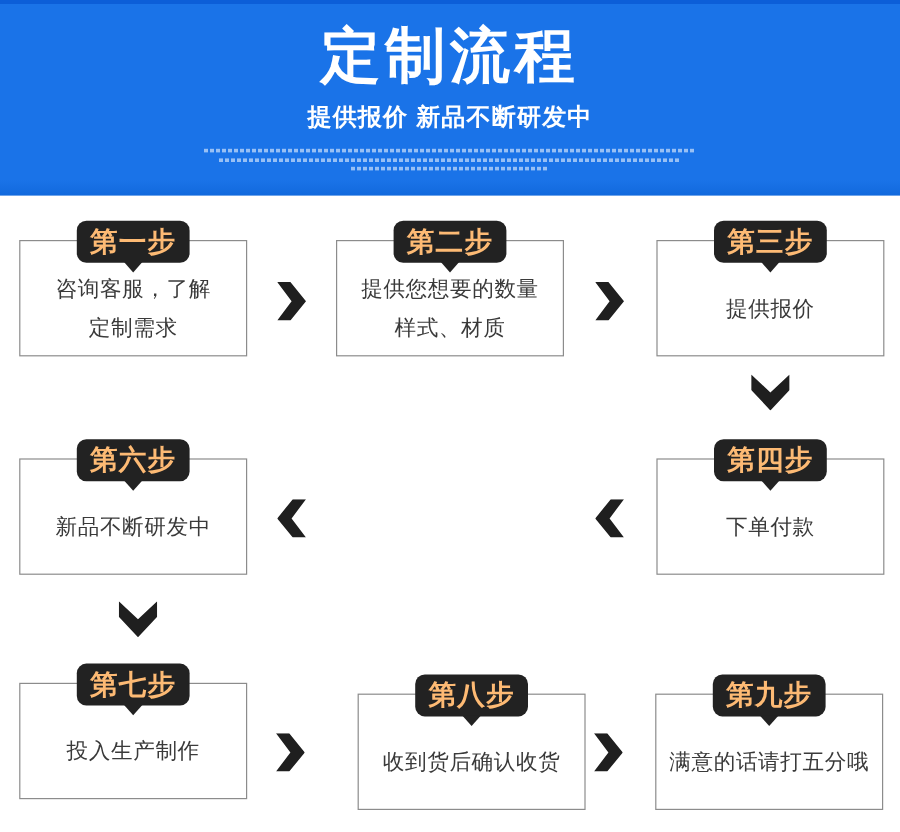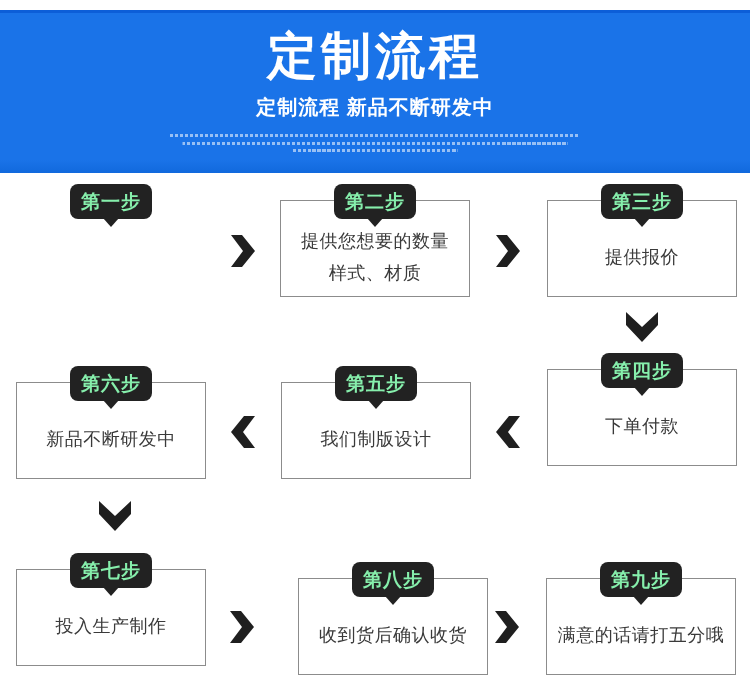--- a/index.html
+++ b/index.html
@@ -27,7 +27,6 @@
       var(--header-blue, #1a73e8) 3px,
       var(--header-blue, #1a73e8) 92%,
       #1169dd 100%);
-    margin-top: 10px;
   }
   .hero-title {
     position: absolute;

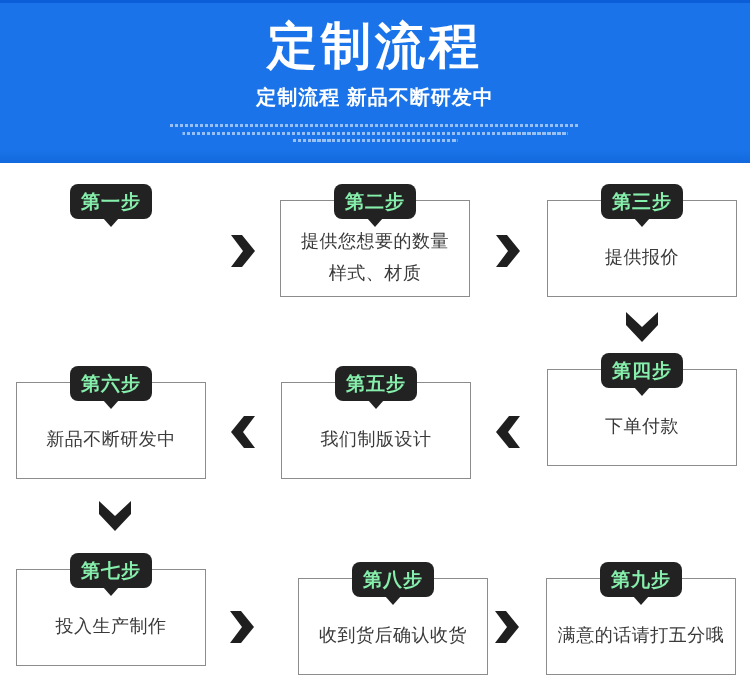--- a/index.html
+++ b/index.html
@@ -135,7 +135,7 @@
 
   <div class="hero">
     <div class="hero-title">定制流程</div>
-    <div class="hero-subtitle">定制流程 新品不断研发中</div>
+    <div class="hero-subtitle">提供报价 新品不断研发中</div>
     <div class="deco deco1"></div>
     <div class="deco deco2"></div>
     <div class="deco deco3"></div>

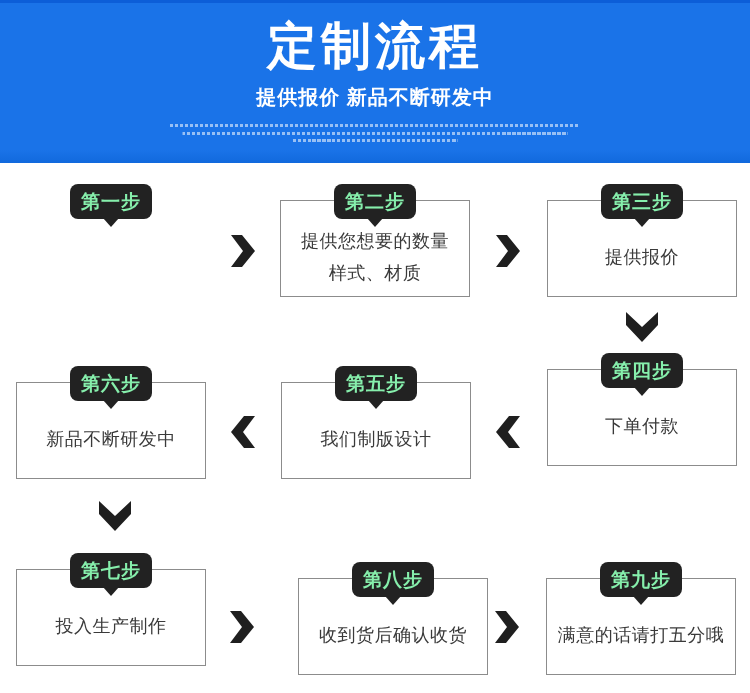--- a/index.html
+++ b/index.html
@@ -95,8 +95,8 @@
     transform: translateX(-50%);
     z-index: 2;
     background: var(--badge-bg, #222222);
-    color: #86efac;
-    font-size: 19px;
+    color: #fdba74;
+    font-size: 23px;
     font-weight: 700;
     letter-spacing: 1px;
     line-height: 25px;

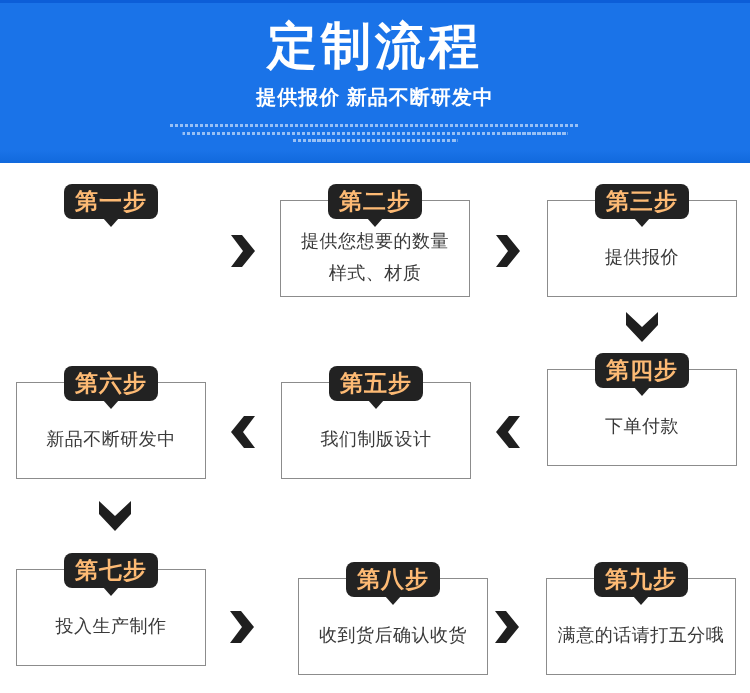--- a/index.html
+++ b/index.html
@@ -143,6 +143,10 @@
 
   <div class="cell r1c1">
     <div class="badge">第一步</div>
+    <div class="box">
+      <div class="line">咨询客服，了解</div>
+      <div class="line">定制需求</div>
+    </div>
   </div>
   <div class="cell r1c2">
     <div class="badge">第二步</div>

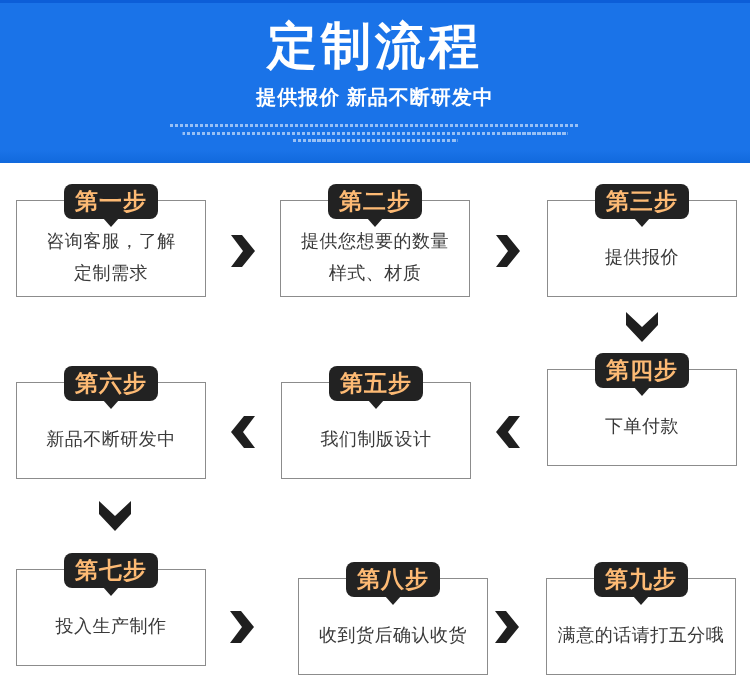--- a/index.html
+++ b/index.html
@@ -170,13 +170,6 @@
       <div class="line"></div>
     </div>
   </div>
-  <div class="cell r2c2">
-    <div class="badge">第五步</div>
-    <div class="box">
-      <div class="line">我们制版设计</div>
-      <div class="line"></div>
-    </div>
-  </div>
   <div class="cell r2c3">
     <div class="badge">第四步</div>
     <div class="box">

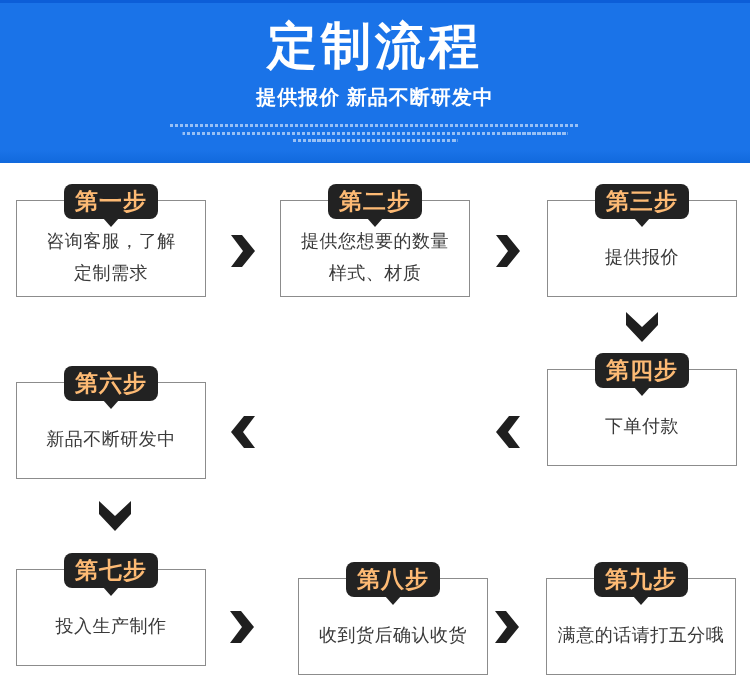--- a/index.html
+++ b/index.html
@@ -66,7 +66,7 @@
   .r1c3 { left: 547px; top: 184px; }
   .r2c1 { left: 16px;  top: 366px; text-align: center; }
   .r2c2 { left: 281px; top: 366px; }
-  .r2c3 { left: 547px; top: 353px; font-family: Liberation Serif, serif; }
+  .r2c3 { left: 547px; top: 366px; font-family: Liberation Serif, serif; }
   .r3c1 { left: 16px;  top: 553px; }
   .r3c2 { left: 298px; top: 562px; }
   .r3c3 { left: 546px; top: 562px; }

